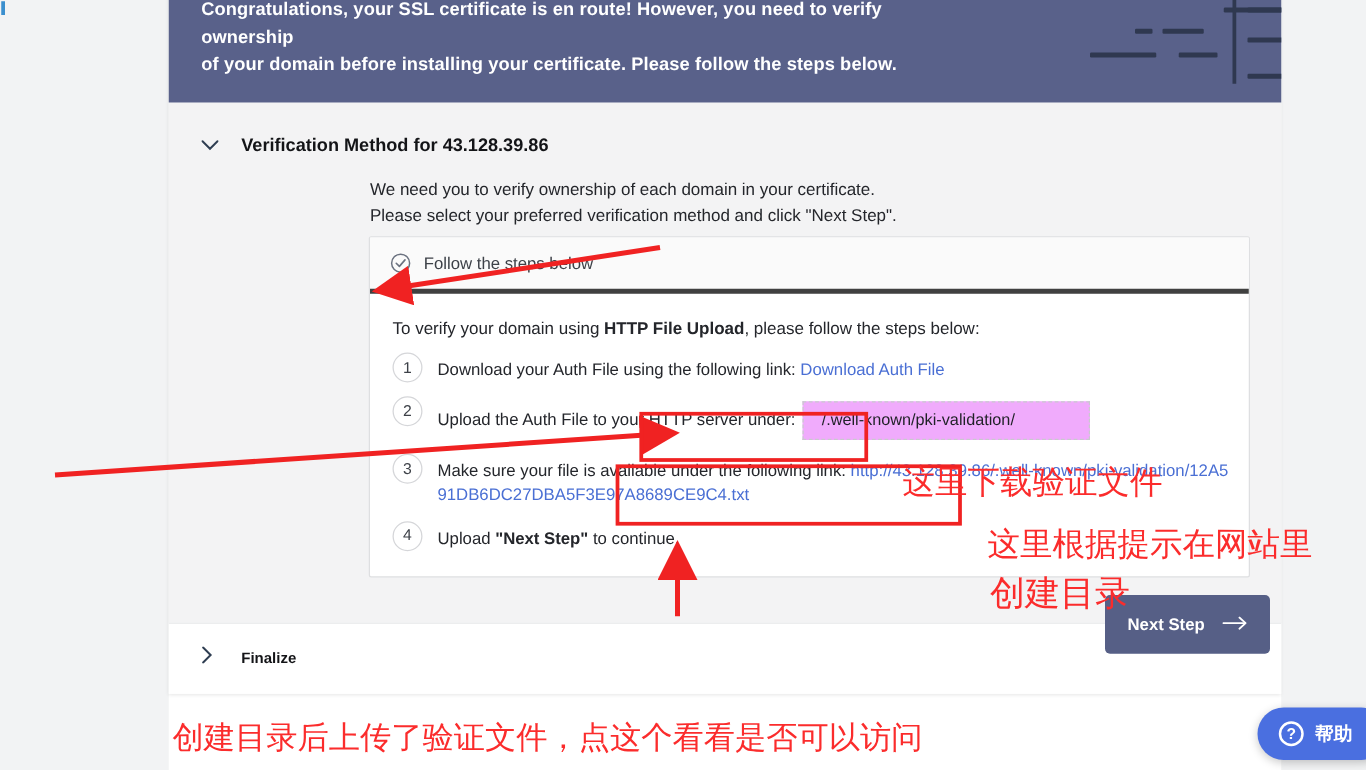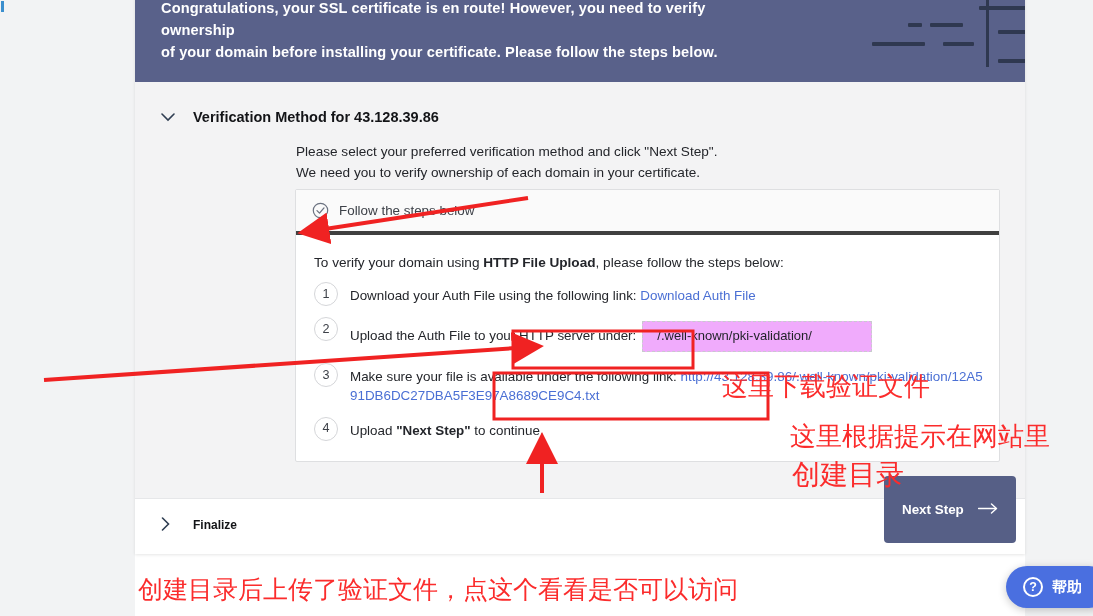--- a/index.html
+++ b/index.html
@@ -351,8 +351,8 @@
       </div>
 
       <div class="intro">
+        <div>We need you to verify ownership of each domain in your certificate.</div>
         <div>Please select your preferred verification method and click "Next Step".</div>
-        <div>We need you to verify ownership of each domain in your certificate.</div>
       </div>
 
 

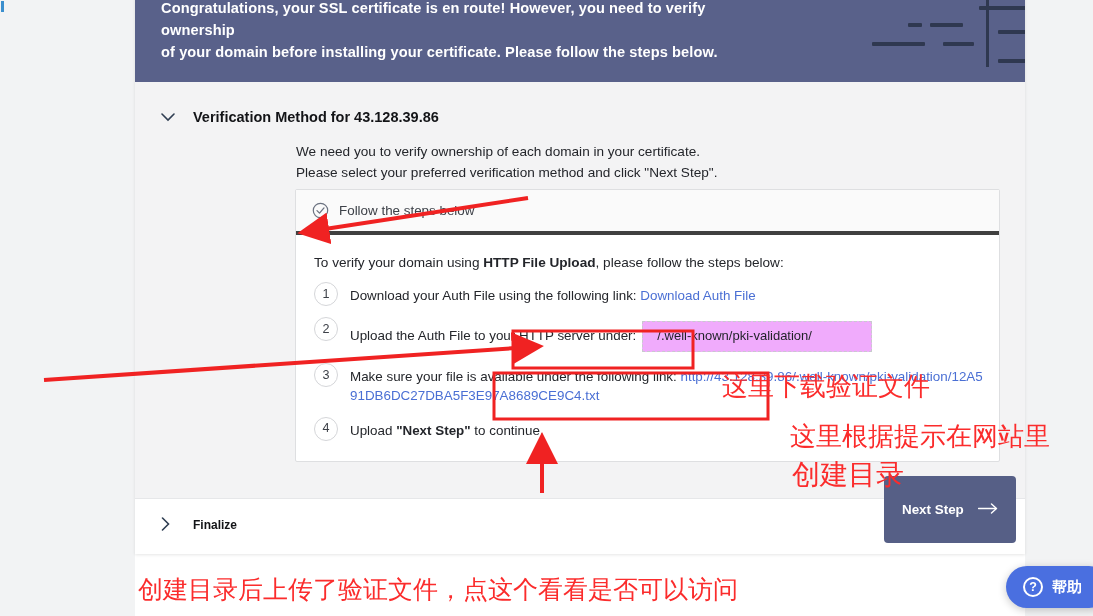--- a/index.html
+++ b/index.html
@@ -233,7 +233,7 @@
     border-radius: 4px;
     font-size: 13.4px;
     font-weight: bold;
-    padding: 26px 18px;
+    padding: 16px 18px;
     display: flex;
     align-items: center;
     gap: 14px;

